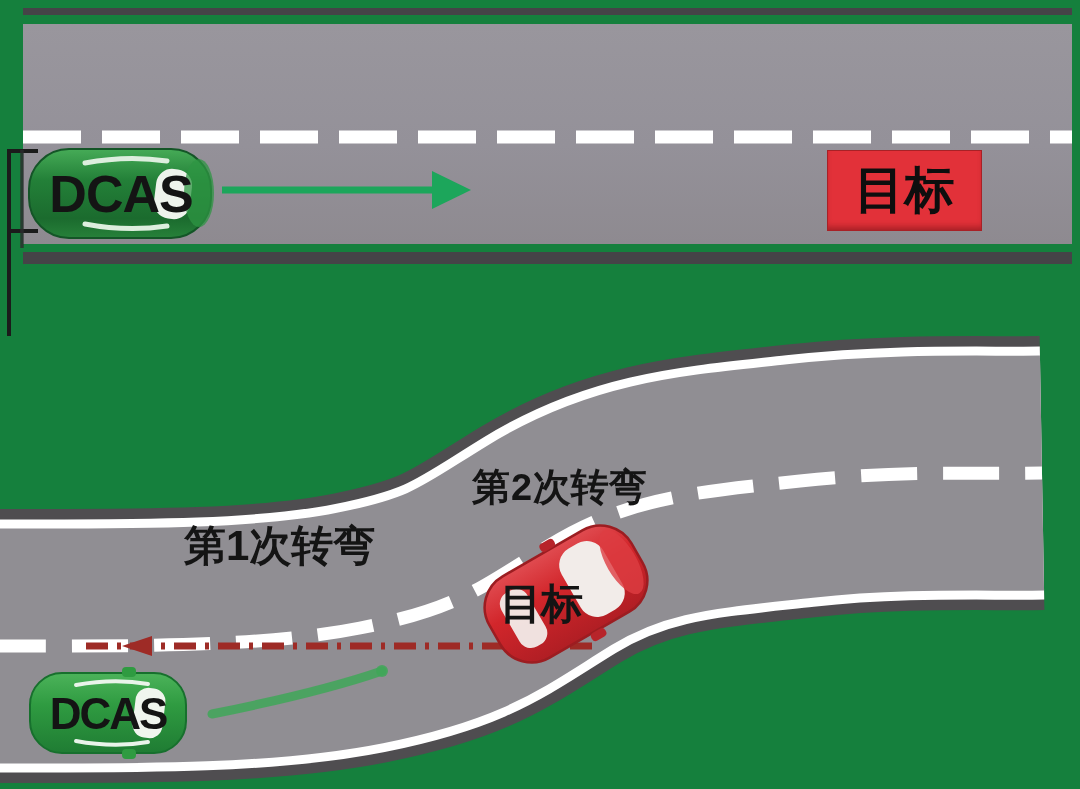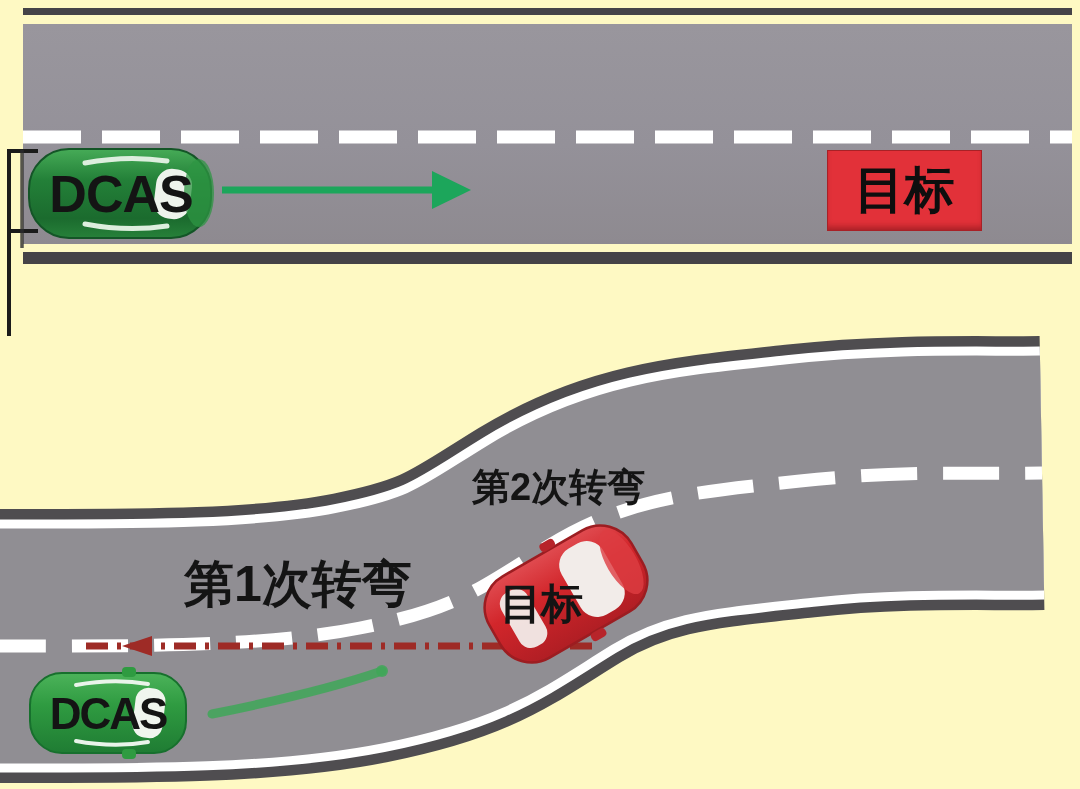--- a/index.html
+++ b/index.html
@@ -4,7 +4,7 @@
 <style>
   html,body{margin:0;padding:0;background:#ffffff;}
   #stage{
-    position:relative;width:1080px;height:789px;overflow:hidden;background:#fef9c3;
+    position:relative;width:1080px;height:789px;overflow:hidden;background:#15803d;
     font-family:"Liberation Sans","DejaVu Sans",sans-serif;
   }
   #scene{position:absolute;left:0;top:0;}

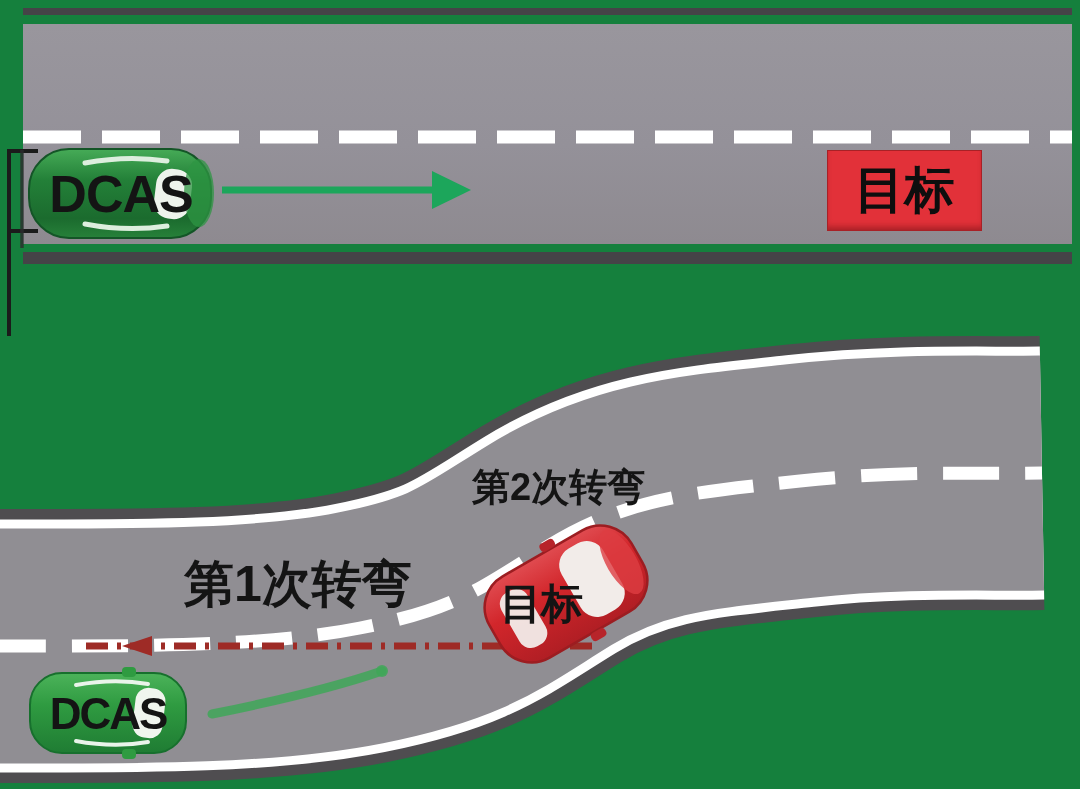--- a/index.html
+++ b/index.html
@@ -21,7 +21,7 @@
   }
   #route-label{left:48px;top:262px;font-size:48px;letter-spacing:-1px;}
   #turn1-label{left:184px;top:551px;font-size:50px;}
-  #turn2-label{left:472px;top:462px;font-size:38px;}
+  #turn2-label{left:472px;top:462px;font-size:38px;font-family:Liberation Mono, monospace;}
   #target-bottom{left:500px;top:576px;font-size:42px;letter-spacing:-1px;}
   #dcas-bottom{left:38px;top:688px;width:140px;height:52px;font-size:44px;letter-spacing:-2px;}
 </style>

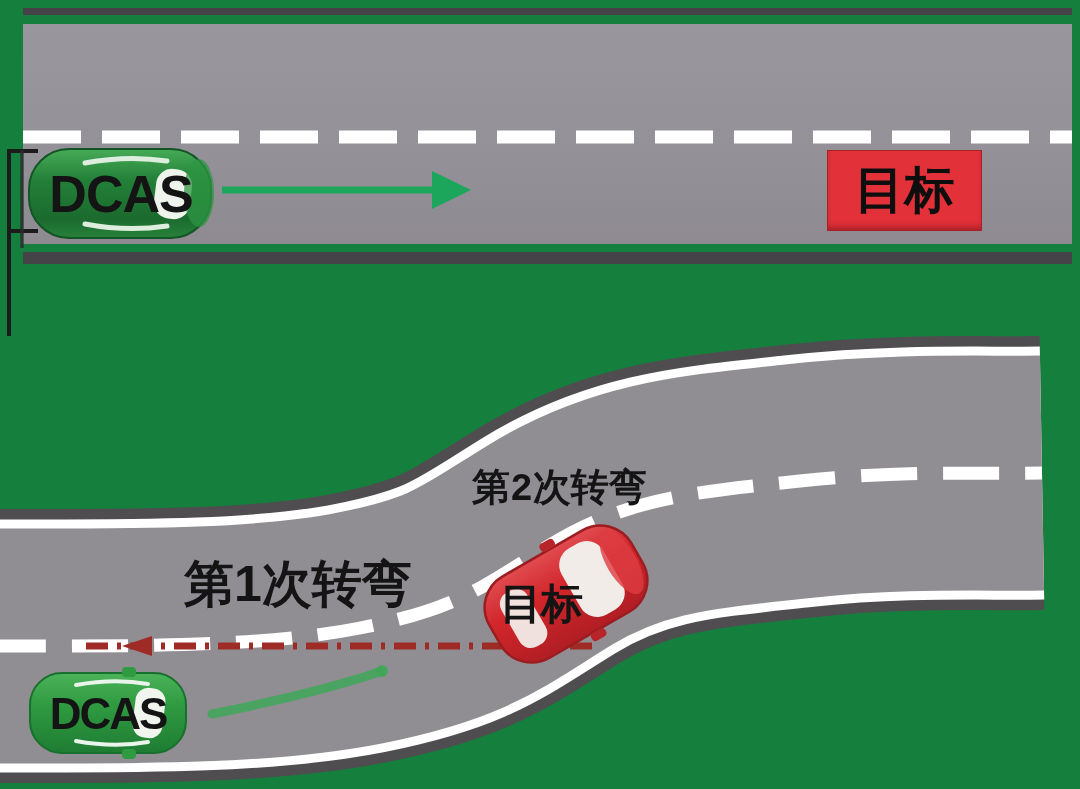--- a/index.html
+++ b/index.html
@@ -20,7 +20,7 @@
     box-shadow:inset 0 -6px 6px -3px rgba(90,10,14,.45);
   }
   #route-label{left:48px;top:262px;font-size:48px;letter-spacing:-1px;}
-  #turn1-label{left:184px;top:551px;font-size:50px;}
+  #turn1-label{left:184px;top:518px;font-size:42px;}
   #turn2-label{left:472px;top:462px;font-size:38px;font-family:Liberation Mono, monospace;}
   #target-bottom{left:500px;top:576px;font-size:42px;letter-spacing:-1px;}
   #dcas-bottom{left:38px;top:688px;width:140px;height:52px;font-size:44px;letter-spacing:-2px;}

